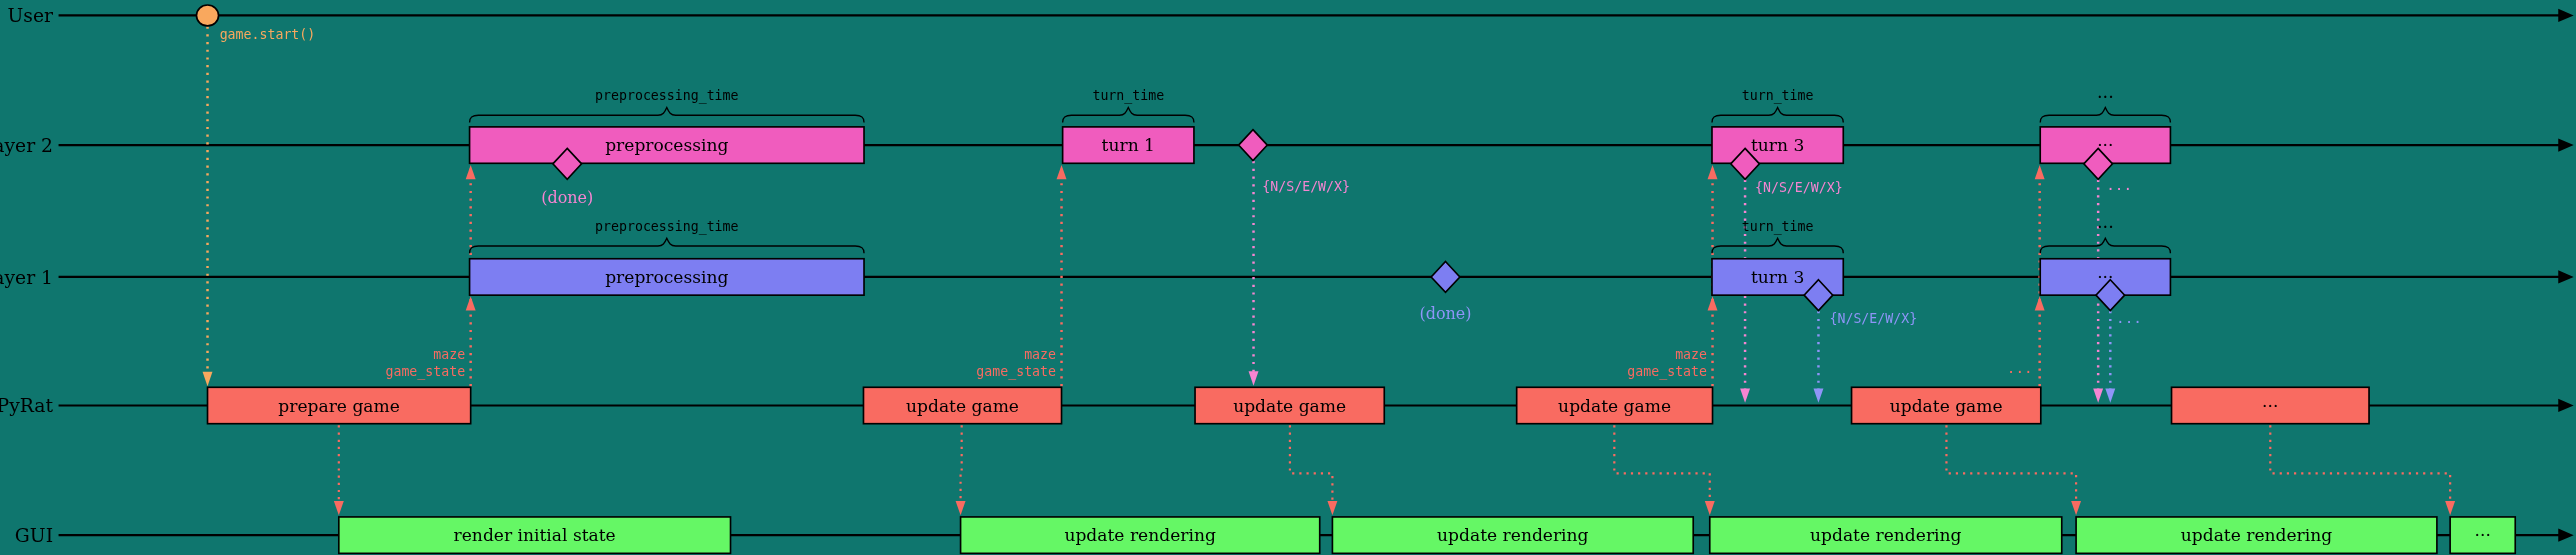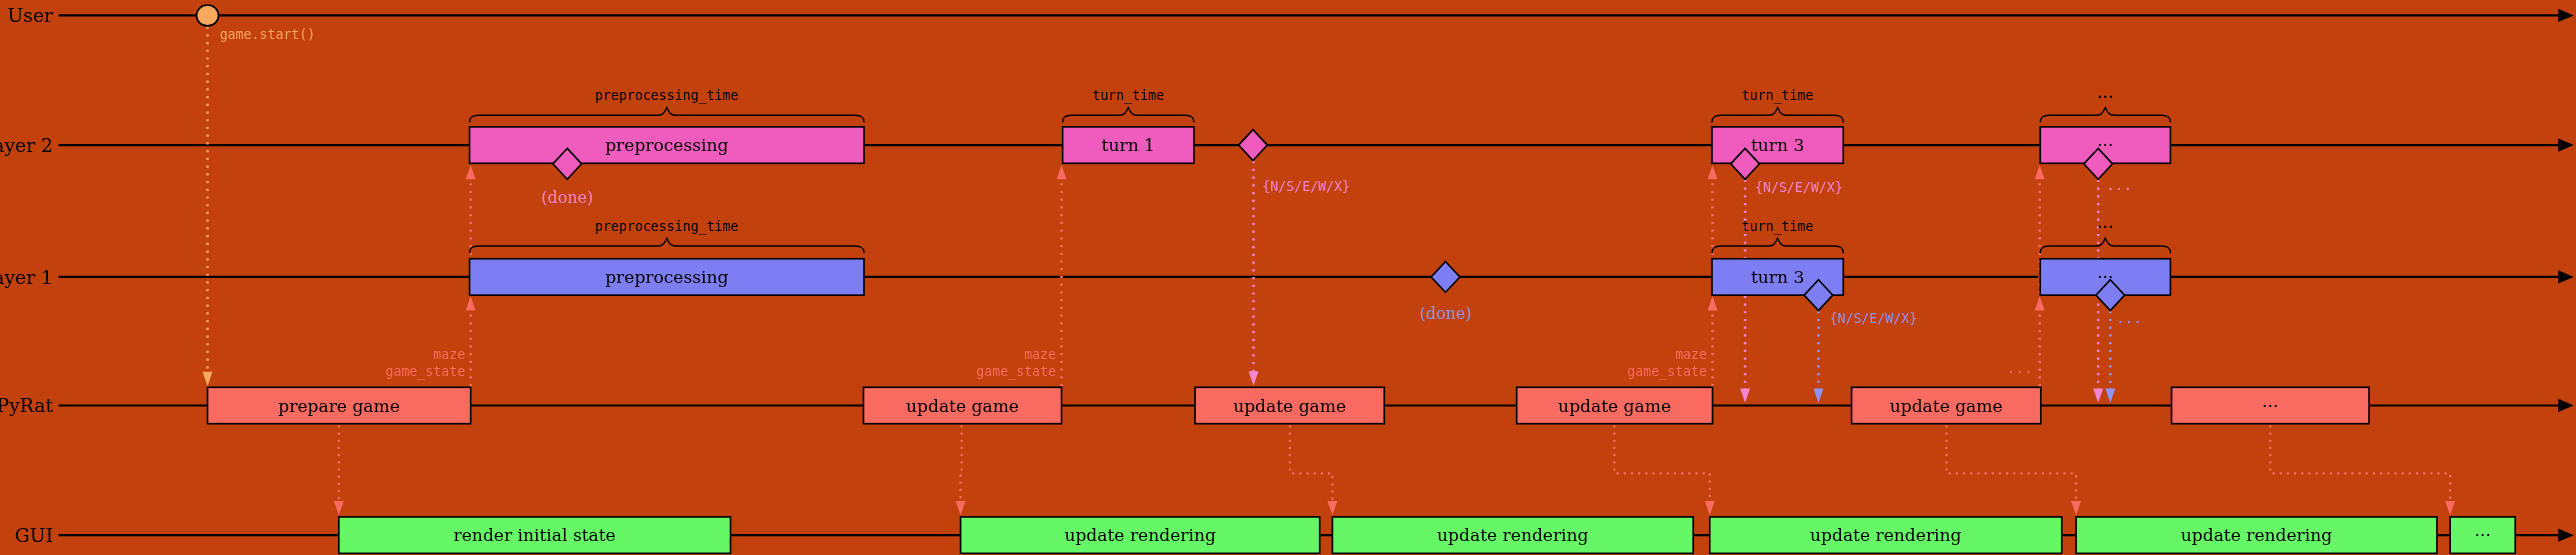--- a/index.html
+++ b/index.html
@@ -3,7 +3,7 @@
 <meta charset="utf-8">
 <style>
   html,body{margin:0;padding:0;background:#ffffff;}
-  #stage{position:relative;width:2576px;height:555px;background:#c2410c;overflow:hidden;
+  #stage{position:relative;width:2576px;height:555px;background:#0f766e;overflow:hidden;
          font-family:"DejaVu Serif", serif;}
   svg{position:absolute;left:0;top:0;}
   text{user-select:none;}

